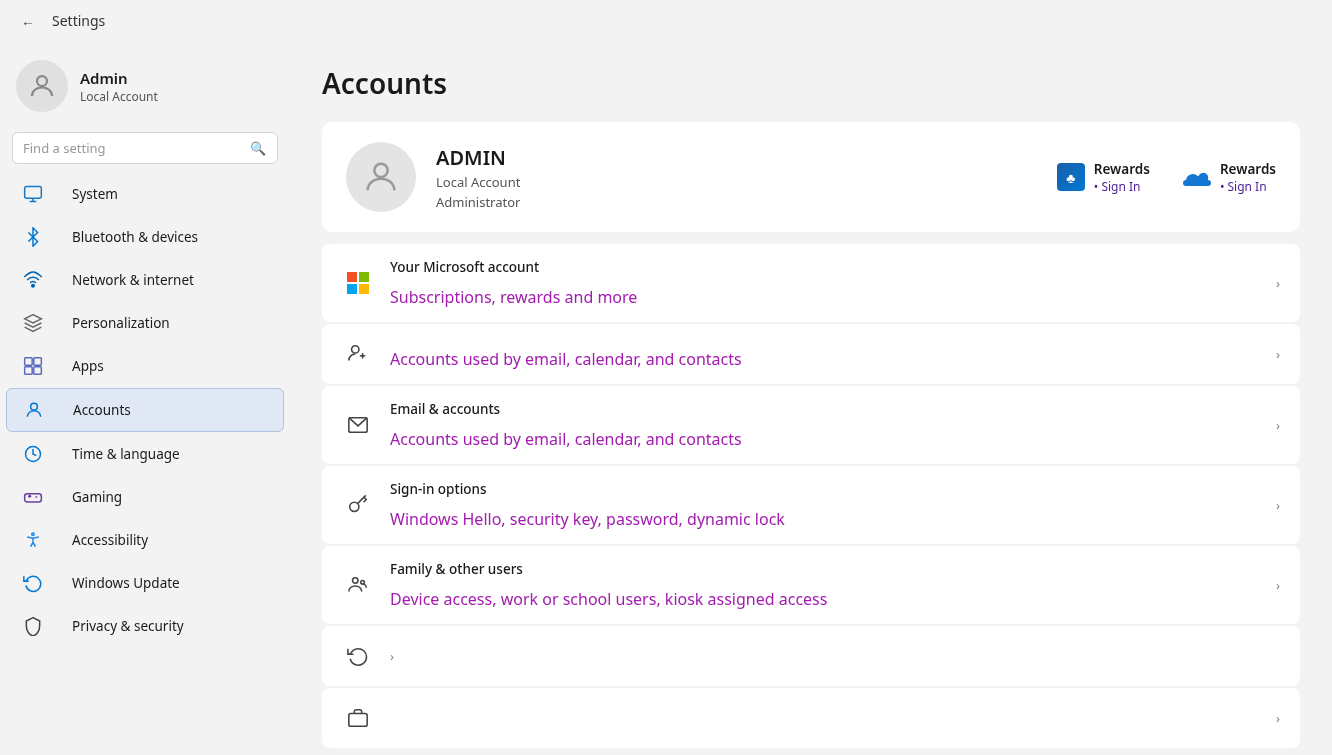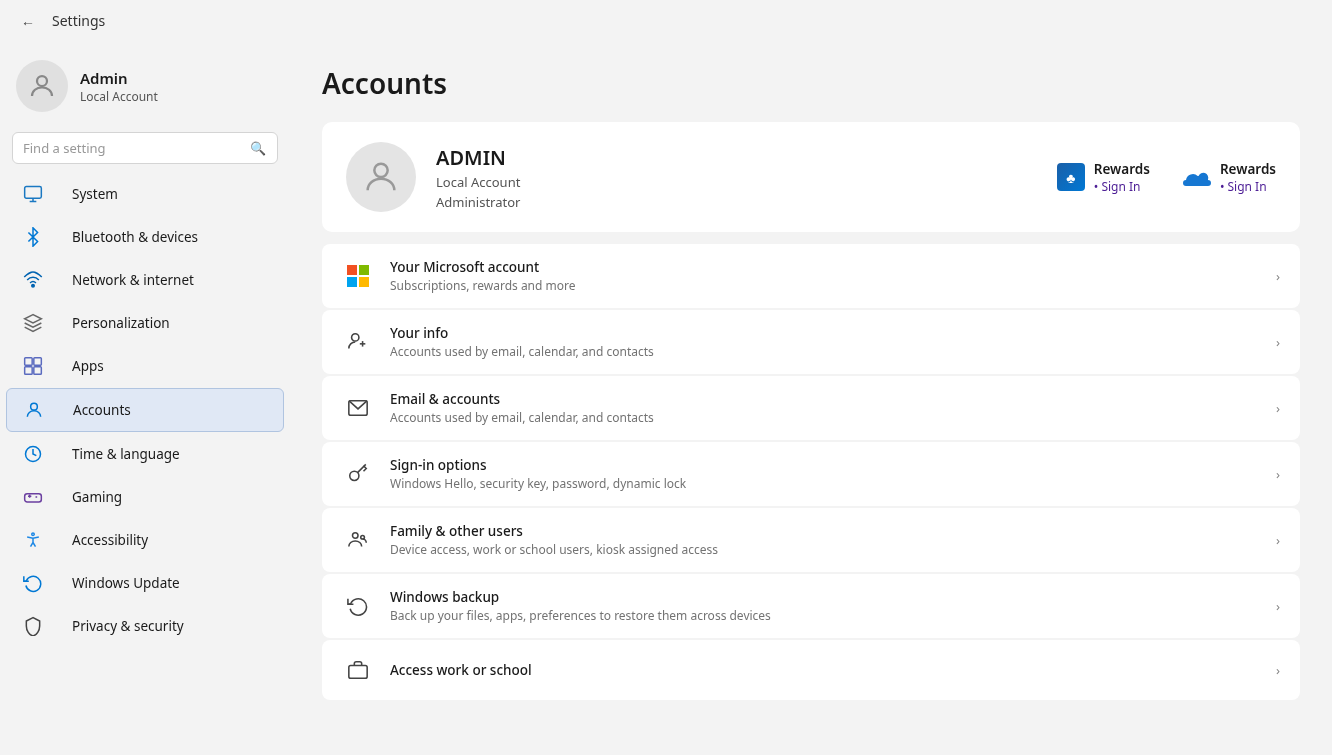--- a/index.html
+++ b/index.html
@@ -212,7 +212,7 @@
     }
     .settings-item-content { flex: 1; }
     .settings-item-title { font-size: 13.5px; font-weight: 500; color: #1a1a1a; }
-    .settings-item-desc { font-size: 12px; color: #737373; margin-top: 1px; }
+    .settings-item-desc { font-size: 16px; color: #a21caf; margin-top: 10px; }
     .settings-item-chevron { color: #888; font-size: 13px; }
 
     

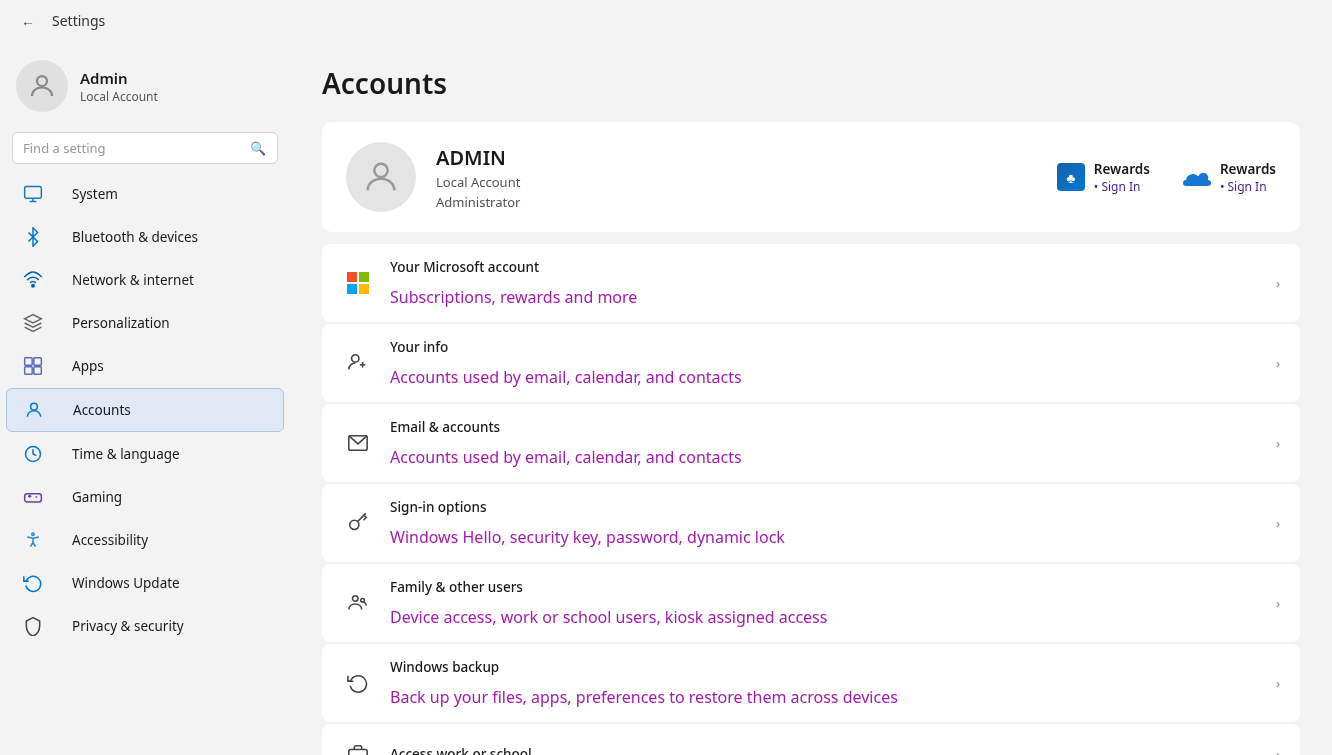--- a/index.html
+++ b/index.html
@@ -445,7 +445,6 @@
           </svg>
         </div>
         <div class="settings-item-content">
-          <div class="settings-item-title">Your info</div>
           <div class="settings-item-desc">Accounts used by email, calendar, and contacts</div>
         </div>
         <div class="settings-item-chevron">›</div>

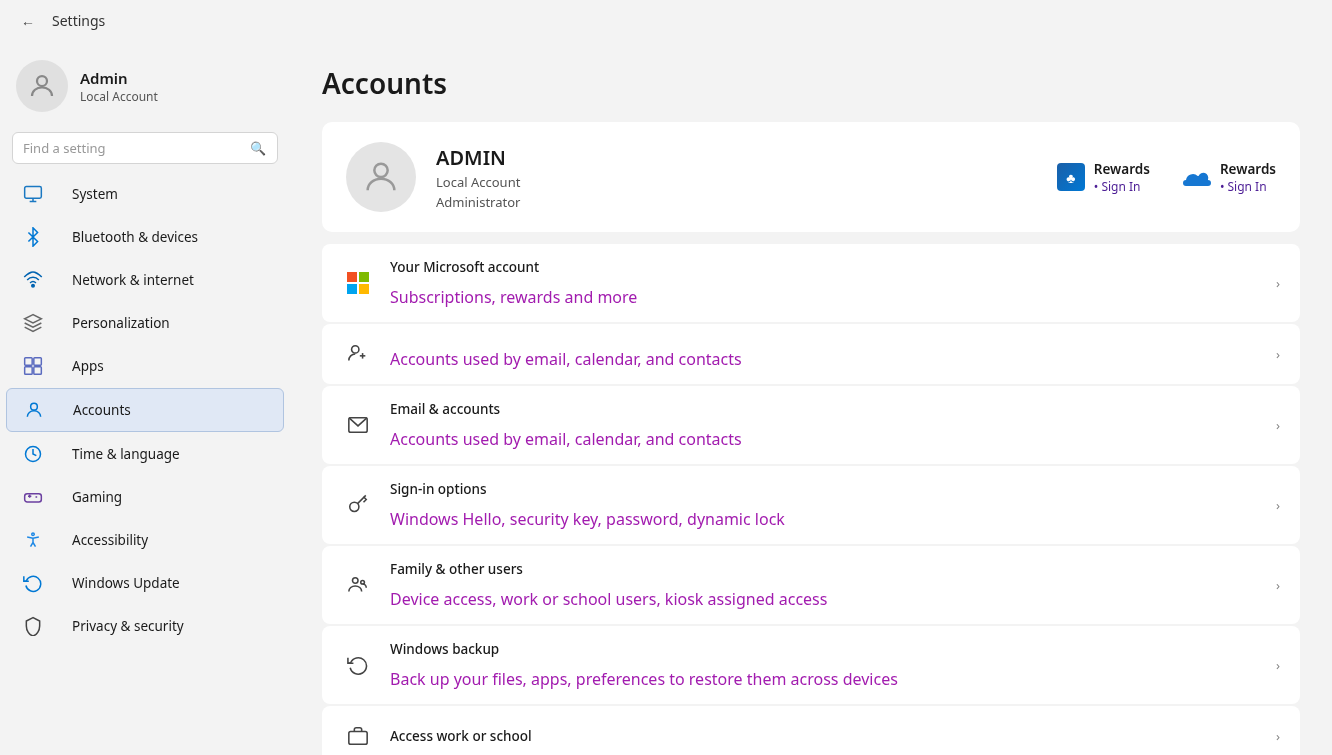--- a/index.html
+++ b/index.html
@@ -502,10 +502,6 @@
             <path d="M3.5 15a9 9 0 1 0 .5-5.5L1 10"></path>
           </svg>
         </div>
-        <div class="settings-item-content">
-          <div class="settings-item-title">Windows backup</div>
-          <div class="settings-item-desc">Back up your files, apps, preferences to restore them across devices</div>
-        </div>
         <div class="settings-item-chevron">›</div>
       </div>
 

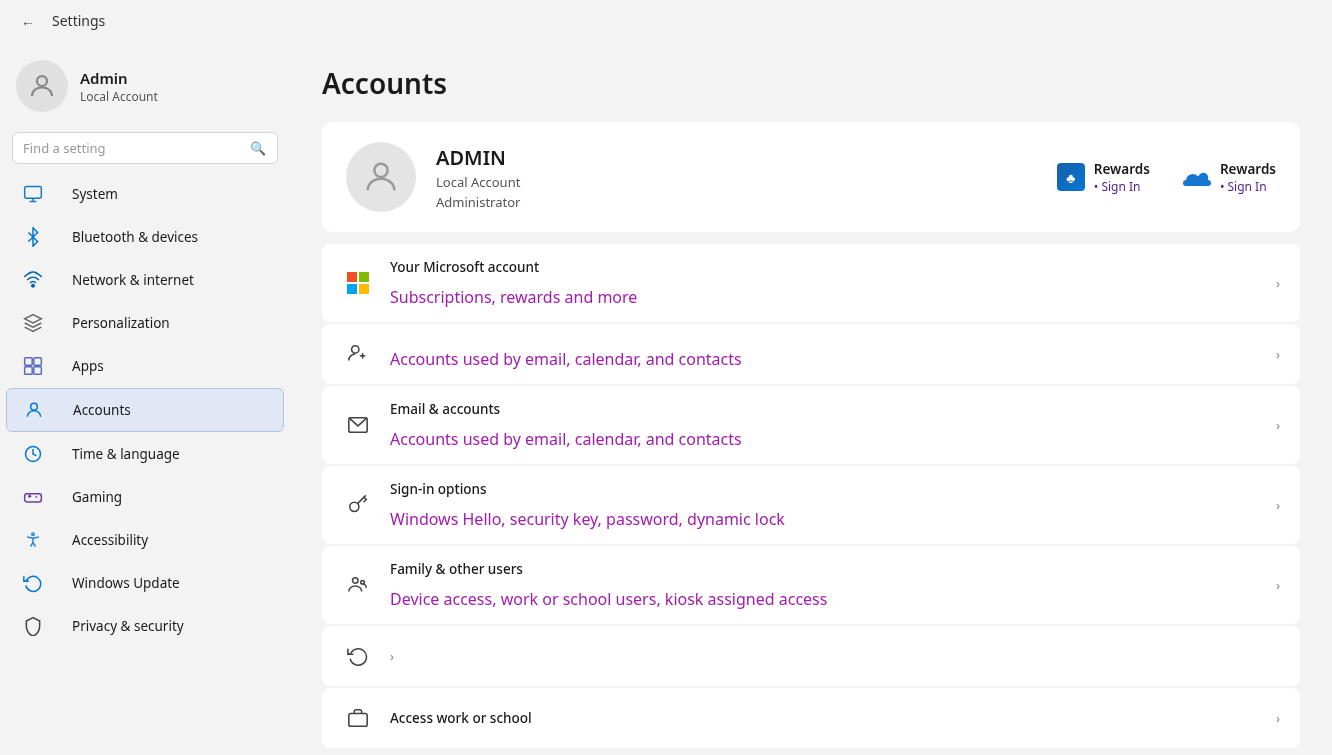--- a/index.html
+++ b/index.html
@@ -513,7 +513,6 @@
           </svg>
         </div>
         <div class="settings-item-content">
-          <div class="settings-item-title">Access work or school</div>
         </div>
         <div class="settings-item-chevron">›</div>
       </div>

